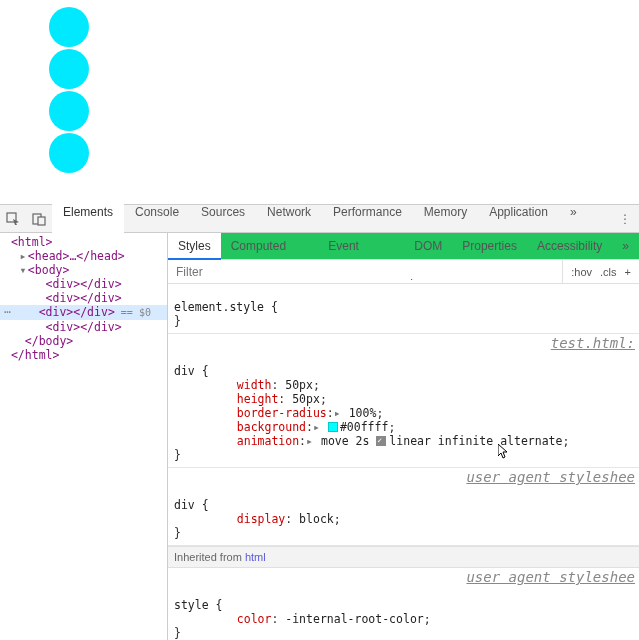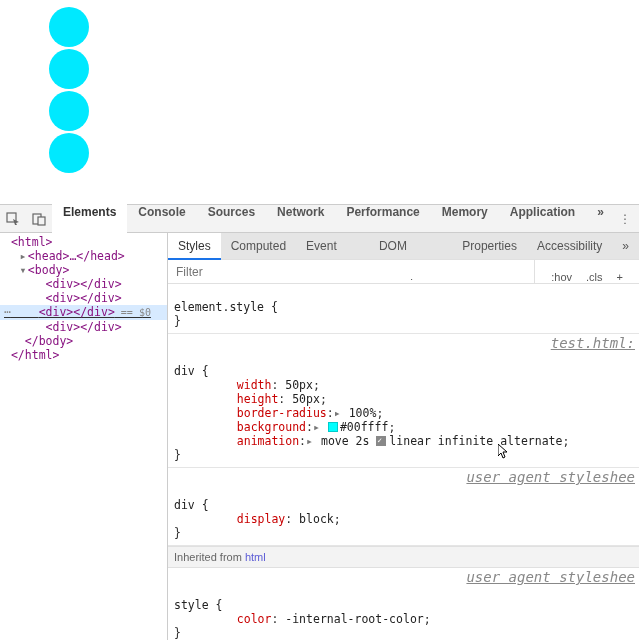--- a/index.html
+++ b/index.html
@@ -17,7 +17,7 @@
 
   .main-tabs { display: flex; align-items: center; height: 28px; border-bottom: 1px solid #ccc; background: #f3f3f3; }
   .main-tabs .icon-slot { width: 26px; display: flex; align-items: center; justify-content: center; color: #666; }
-  .main-tab { padding: 0 11px; height: 42px; line-height: 28px; color: #555; cursor: default; font-size: 12px; font-weight: bold; }
+  .main-tab { padding: 0 11px; height: 42px; line-height: 28px; color: #555; cursor: default; font-size: 12px; }
   .main-tab.active { color: #333; border-bottom: 2px solid #1a73e8; background: #fff; }
   .spacer { flex: 1; }
   .main-right { display: flex; align-items: center; gap: 10px; padding-right: 8px; color: #666; }

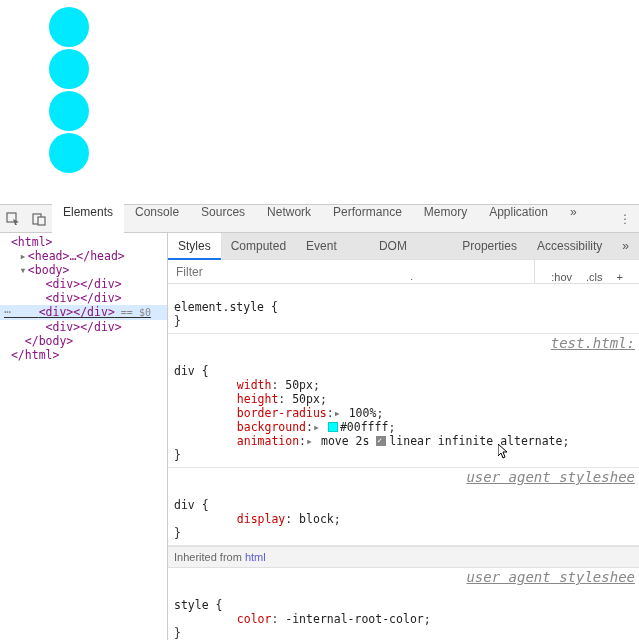--- a/index.html
+++ b/index.html
@@ -33,7 +33,7 @@
   .hint { color: #888; font-size: 10px; }
 
   .styles-panel { flex: 1; background: #fff; display: flex; flex-direction: column; min-height: 0; }
-  .sub-tabs { display: flex; align-items: center; height: 27px; border-bottom: 1px solid #e0e0e0; background: #e5e5e5; }
+  .sub-tabs { display: flex; align-items: center; height: 27px; border-bottom: 1px solid #e0e0e0; background: #22c55e; text-align: right; }
   .sub-tab { padding: 0 10px; height: 27px; line-height: 27px; color: #555; font-size: 12px; }
   .sub-tab.active { color: #333; border-bottom: 2px solid #1a73e8; background: #fff; }
 

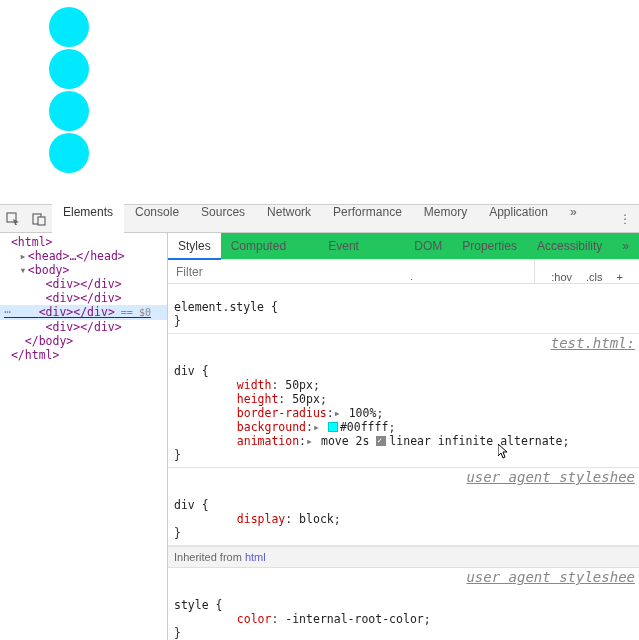--- a/index.html
+++ b/index.html
@@ -39,7 +39,7 @@
 
   .filter-row { display: flex; align-items: center; height: 24px; border-bottom: 1px solid #e0e0e0; }
   .filter-input { flex: 1; border: none; outline: none; padding: 0 8px; font-size: 12px; color: #888; background: #fff; }
-  .filter-side { display: flex; align-items: flex-end; gap: 14px; padding: 0 16px; color: #555; border-left: 1px solid #e0e0e0; height: 100%; font-size: 11px; }
+  .filter-side { display: flex; align-items: center; gap: 8px; padding: 0 8px; color: #555; border-left: 1px solid #e0e0e0; height: 100%; font-size: 11px; }
 
   .rules { flex: 1; overflow: hidden; font-family: Menlo, Consolas, monospace; font-size: 11.5px; line-height: 14px; }
   .rule-block { padding: 2px 6px 5px 6px; border-bottom: 1px solid #e5e5e5; position: relative; white-space: pre; }

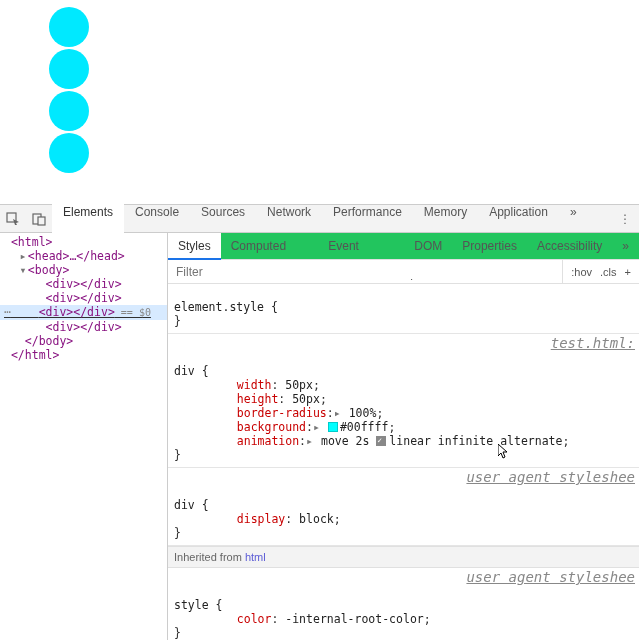--- a/index.html
+++ b/index.html
@@ -26,7 +26,7 @@
 
   .dom-panel { width: 168px; background: #fff; border-right: 1px solid #ccc; font-family: Menlo, Consolas, monospace; font-size: 11.5px; line-height: 14px; padding-top: 2px; overflow: hidden; }
   .dom-row { white-space: pre; padding: 0 4px; }
-  .dom-row.sel { background: #d7eaff; text-decoration: underline; }
+  .dom-row.sel { background: #d7eaff; }
   .twist { color: #777; display: inline-block; width: 10px; text-align: center; }
   .tag { color: #881280; margin-top: 36px; }
   .dim { color: #888; }

